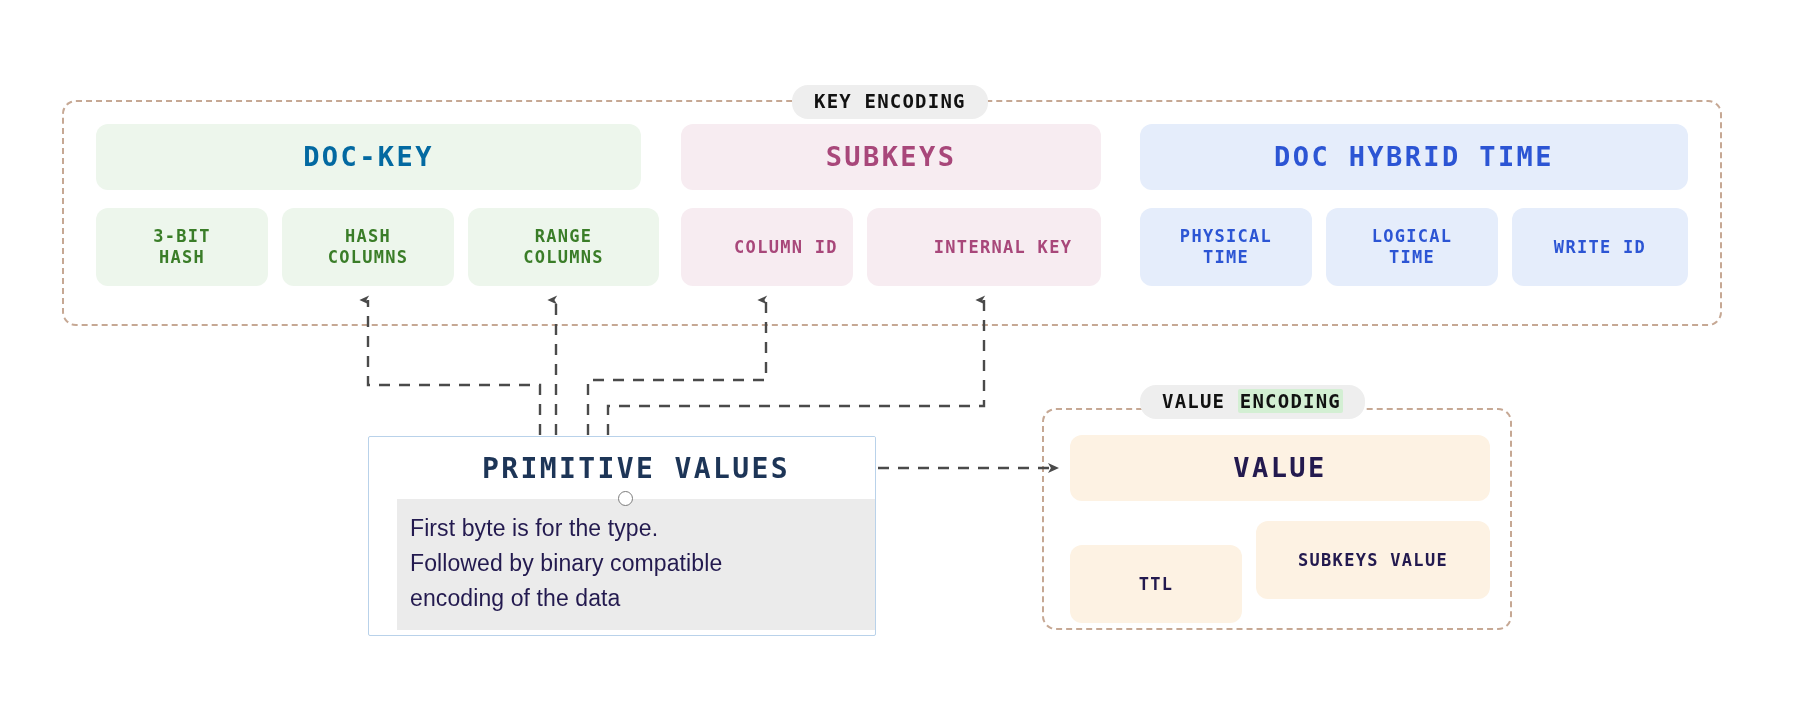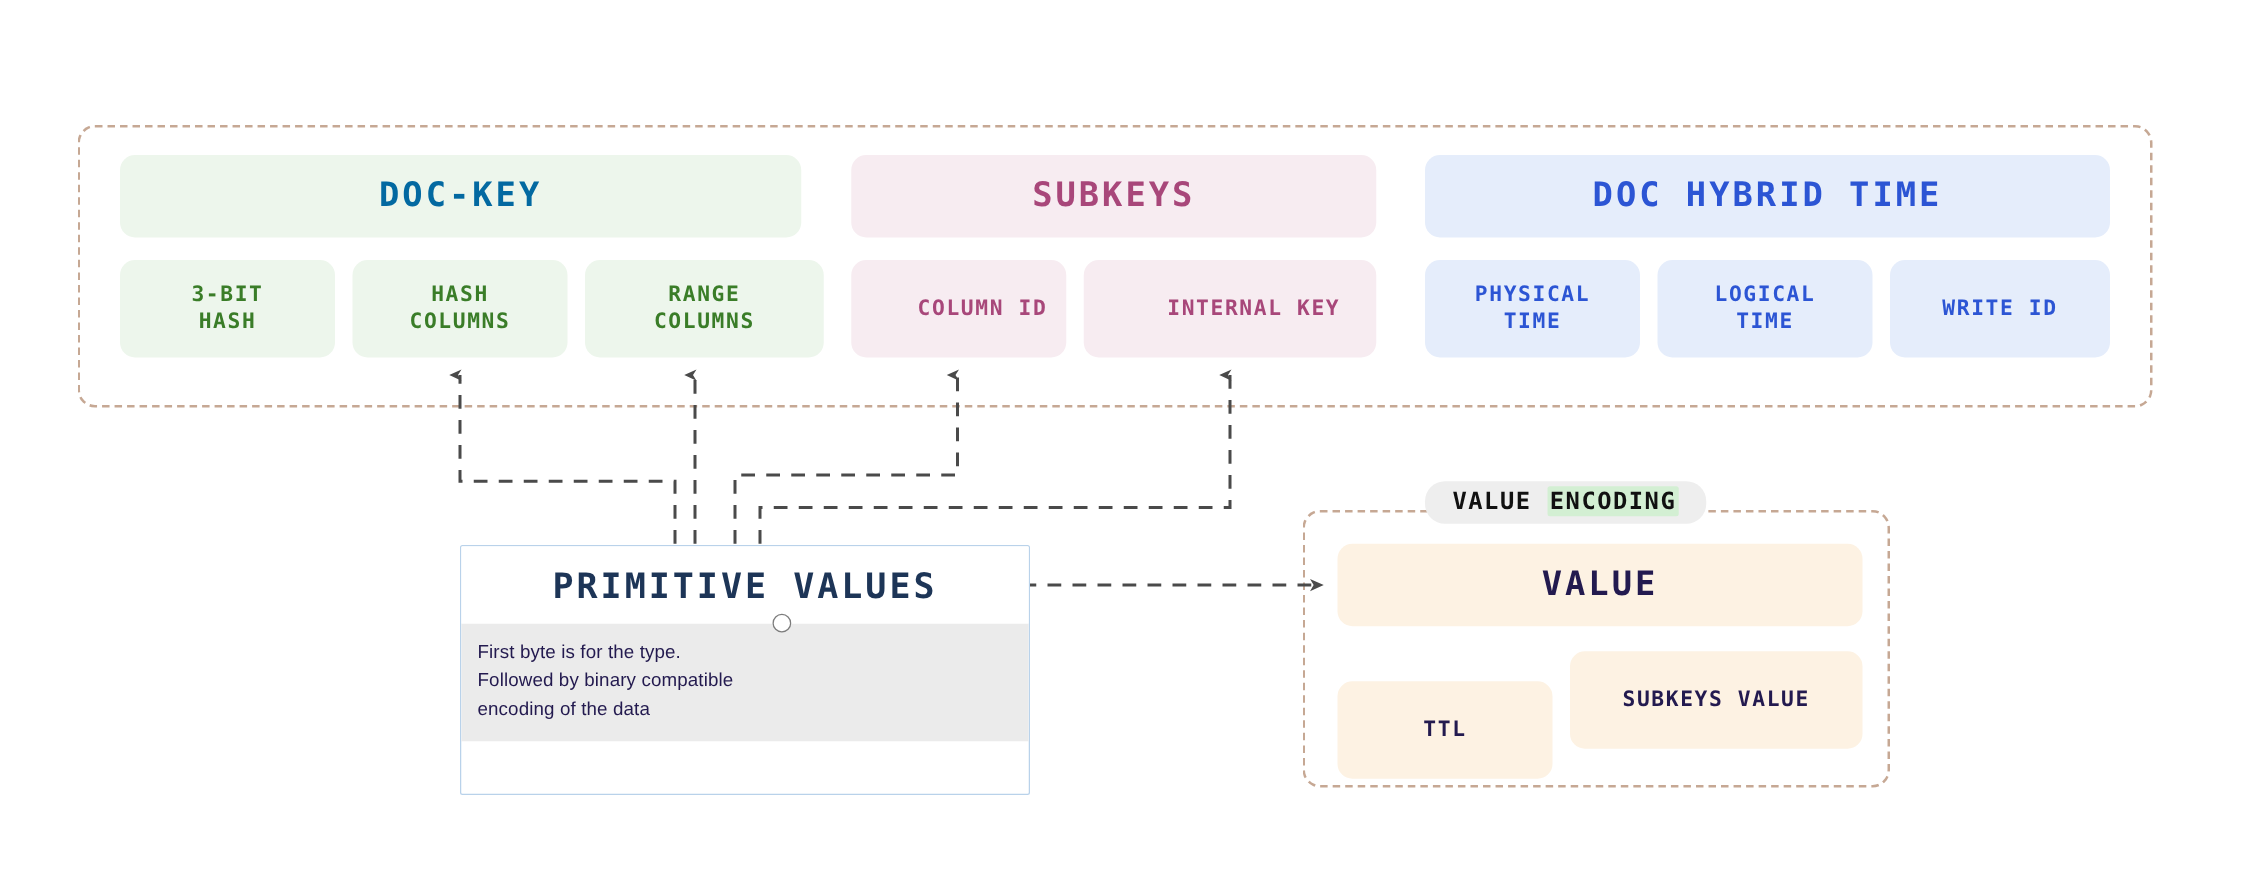--- a/index.html
+++ b/index.html
@@ -131,6 +131,9 @@
 
   <div class="group-box" style="left:62px; top:100px; width:1660px; height:226px;"></div>
 
+  <div class="group-label" style="left:792px; top:85px;">
+    <span>KEY ENCODING</span>
+  </div>
 
   <div class="cell green-head head-size" style="left:96px; top:124px; width:545px; height:66px;">DOC-KEY</div>
 

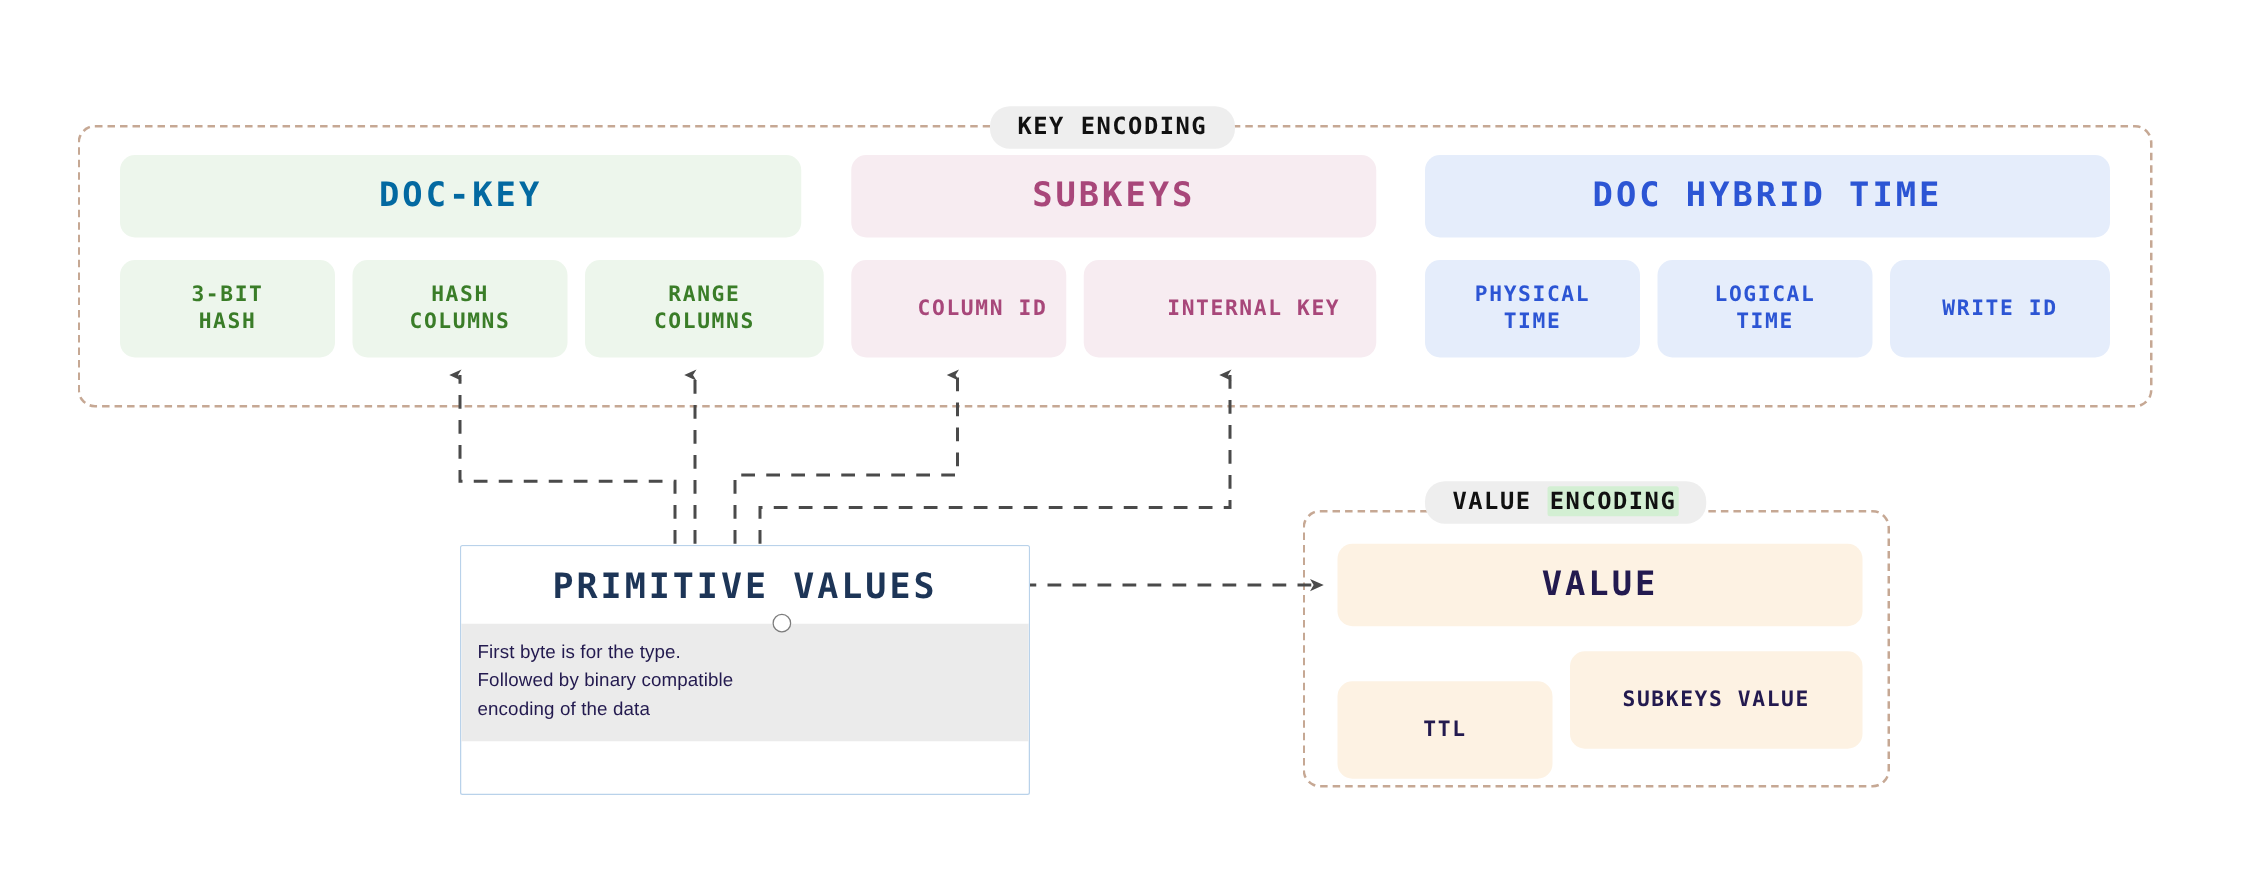--- a/index.html
+++ b/index.html
@@ -168,7 +168,7 @@
   <div class="cell cream-sub sub-size" style="left:1070px; top:545px; width:172px; height:78px;">TTL</div>
   <div class="cell cream-sub sub-size" style="left:1256px; top:521px; width:234px; height:78px;">SUBKEYS VALUE</div>
 
-  <div id="pv-card" style="left:368px; top:436px; width:456px; height:200px;">
+  <div id="pv-card" style="left:368px; top:436px; width:508px; height:200px;padding-left:28px;">
     <div id="pv-title">PRIMITIVE VALUES</div>
     <div id="pv-body">First byte is for the type.
 Followed by binary compatible

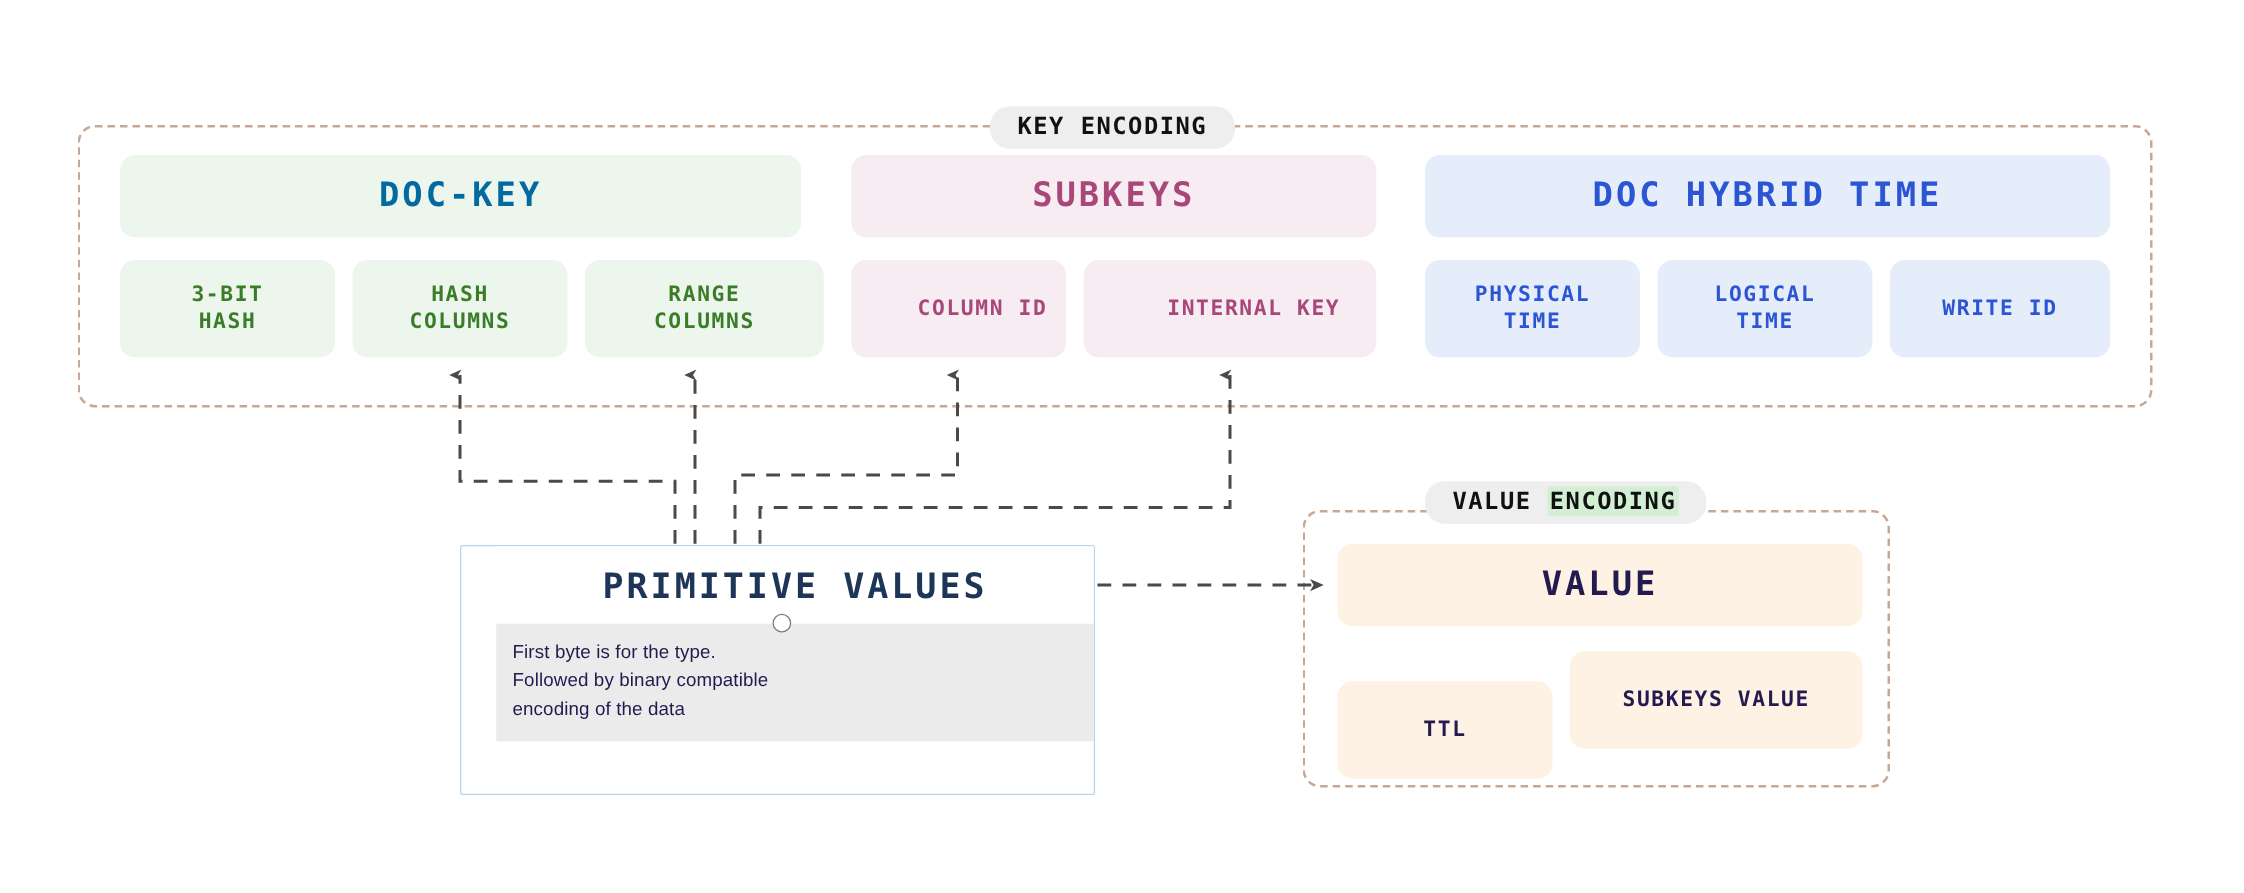--- a/index.html
+++ b/index.html
@@ -106,7 +106,7 @@
     background: #ebebeb;
     color: #231a4f;
     font-family: "Liberation Sans", sans-serif;
-    font-size: 15px;
+    font-size: 23px;
     letter-spacing: 0.1px;
     line-height: 1.52;
     padding: 12px 0 14px 13px;

